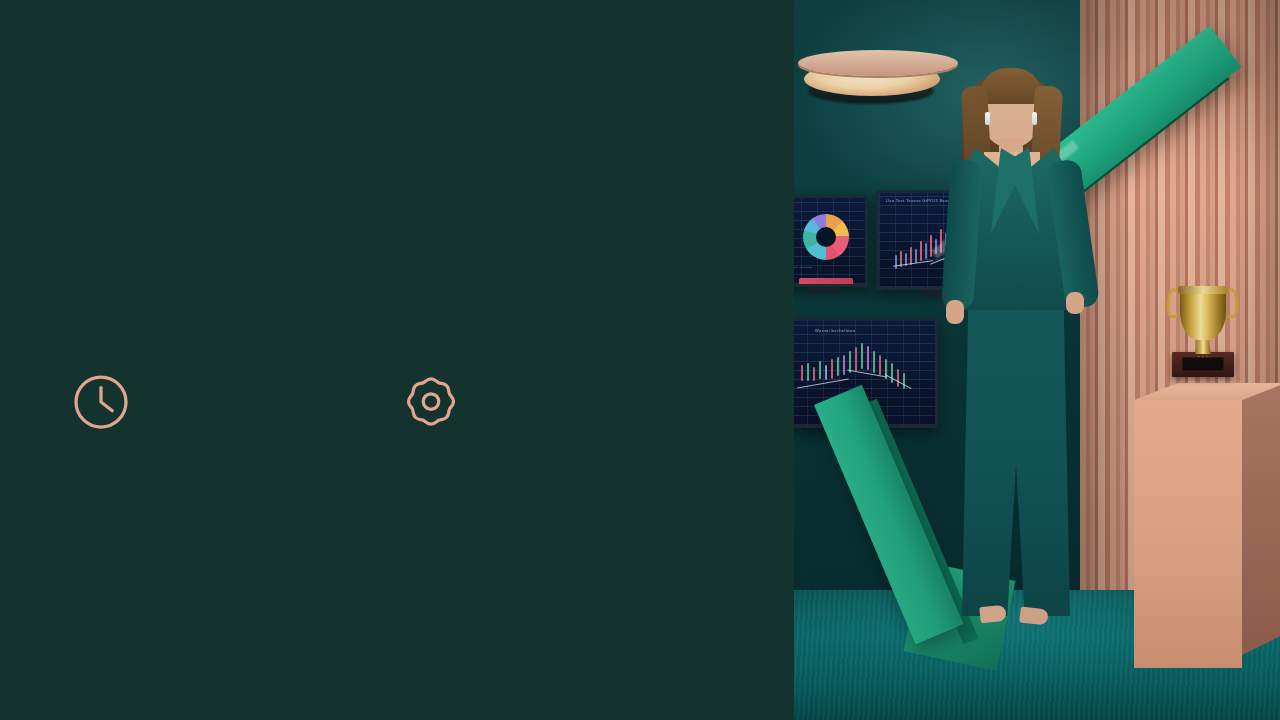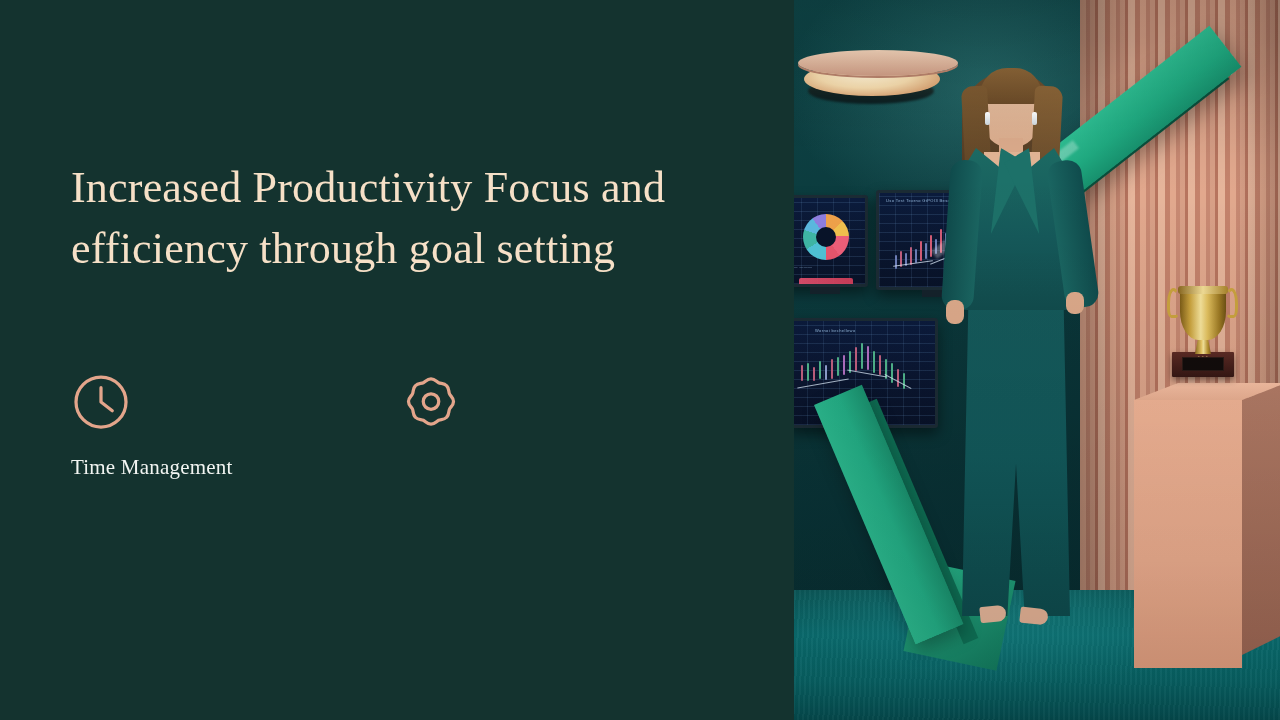--- a/index.html
+++ b/index.html
@@ -256,7 +256,6 @@
 
   <div id="text-panel">
 
-    <h1 id="slide-title">Increased Productivity Focus and efficiency through goal setting</h1>
 
     <div id="features">
 

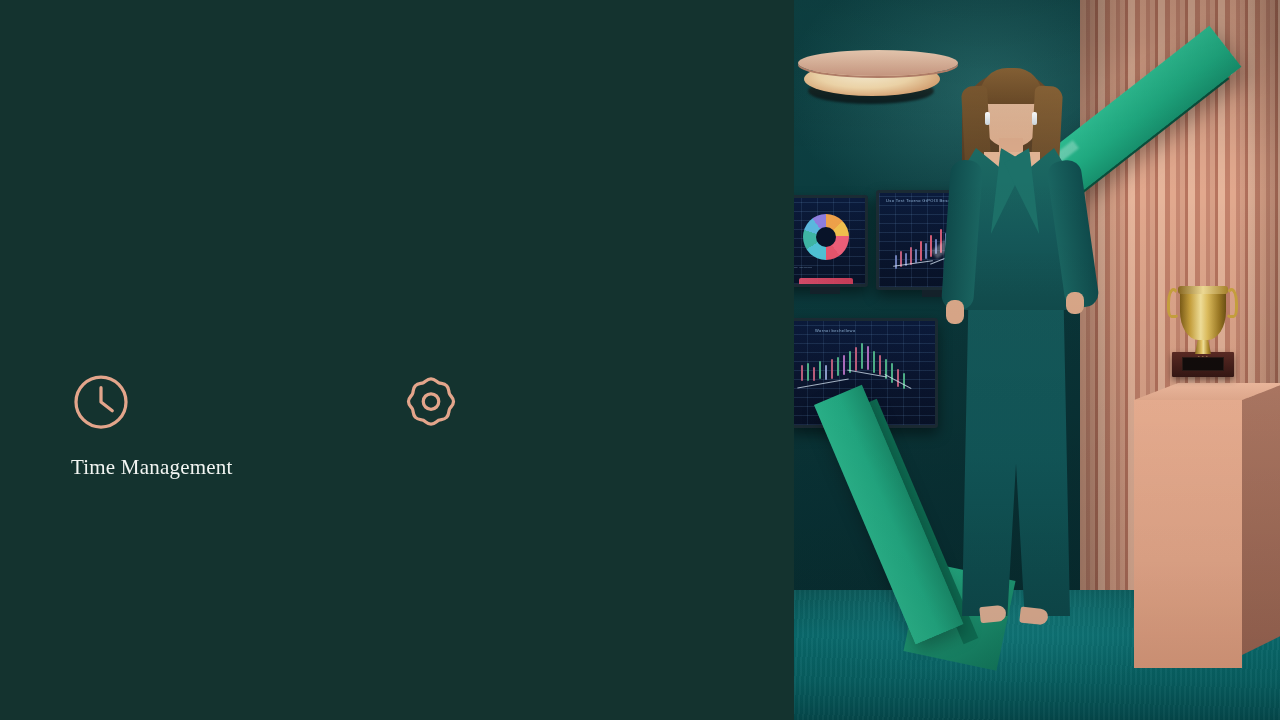--- a/index.html
+++ b/index.html
@@ -266,7 +266,6 @@
             <path d="M24 12.5 V24 L33 31" stroke="#E3A58B" stroke-width="2.6" stroke-linecap="round" stroke-linejoin="round"></path>
           </svg>
         </span>
-        <div class="feature-head">Time Management</div>
       </div>
 
       <div class="feature">

